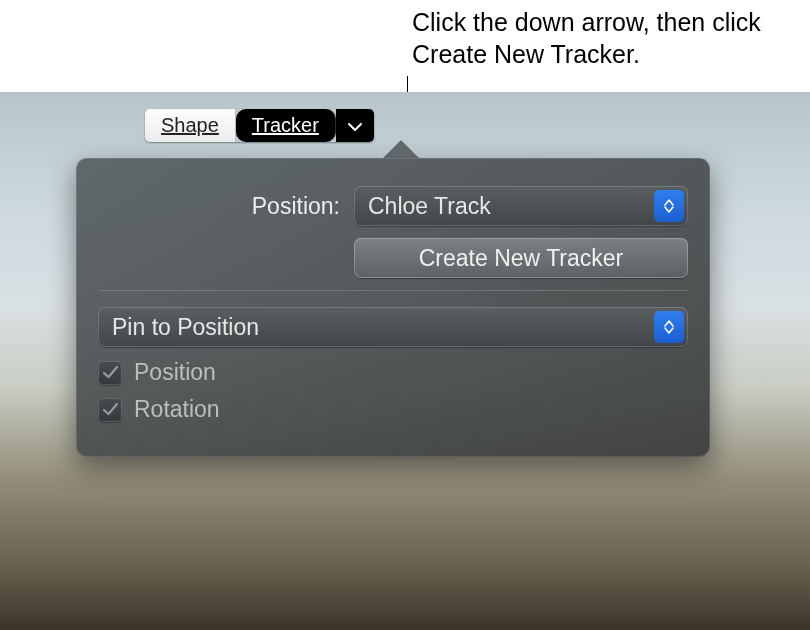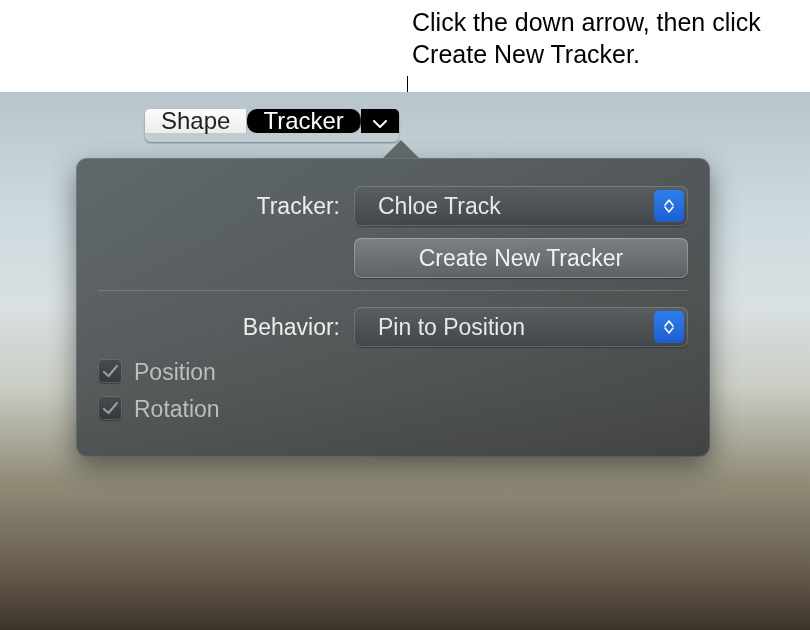--- a/index.html
+++ b/index.html
@@ -59,14 +59,15 @@
       box-shadow: 0 1px 2px rgba(0,0,0,0.4);
     }
     .seg-btn {
-      height: 24px;
+      height: 33px;
       display: flex;
       align-items: center;
       justify-content: center;
-      font-size: 24px;
+      font-size: 20px;
       padding: 0 16px;
       border: none;
       font-family: inherit;
+      text-decoration: underline;
     }
     .seg-shape {
       background: linear-gradient(#fdfdfd,#ececec);

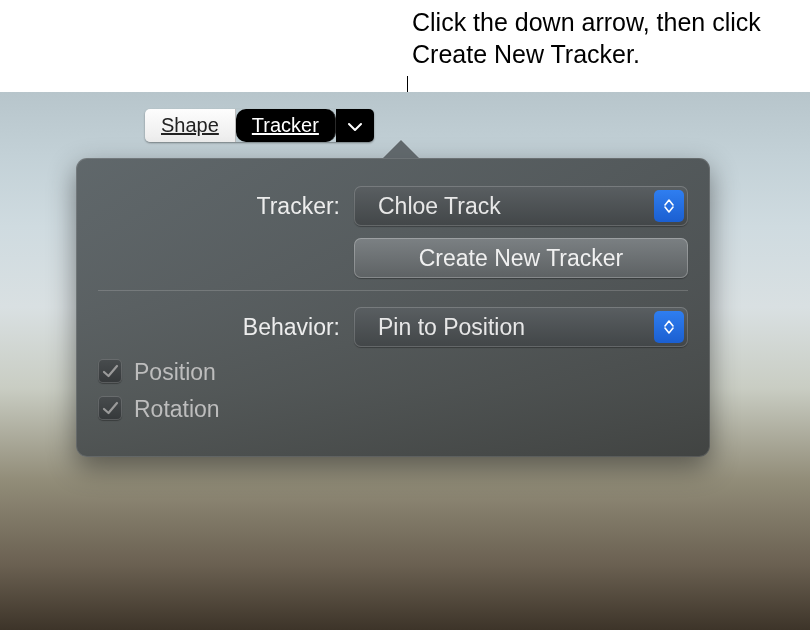--- a/index.html
+++ b/index.html
@@ -231,7 +231,7 @@
 <div class="popover">
 
   <div class="row label-row">
-    <div class="label">Tracker:</div>
+    <div class="label">Position:</div>
     <div class="control-col">
       <div class="dropdown">
         <span>Chloe Track</span>

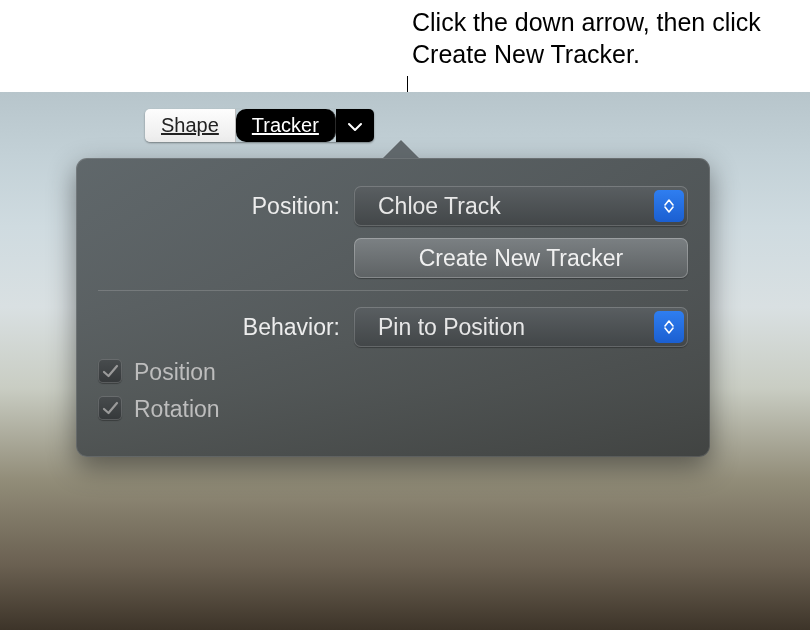--- a/index.html
+++ b/index.html
@@ -141,7 +141,7 @@
       border-radius: 7px;
       background: linear-gradient(to bottom, rgba(90,95,98,0.95), rgba(65,69,71,0.95));
       box-shadow: inset 0 0 0 1px rgba(255,255,255,0.18), 0 1px 1px rgba(0,0,0,0.3);
-      padding-left: 24px;
+      padding-left: 14px;
       font-size: 23px;
       color: #e7e7e7;
       position: relative;

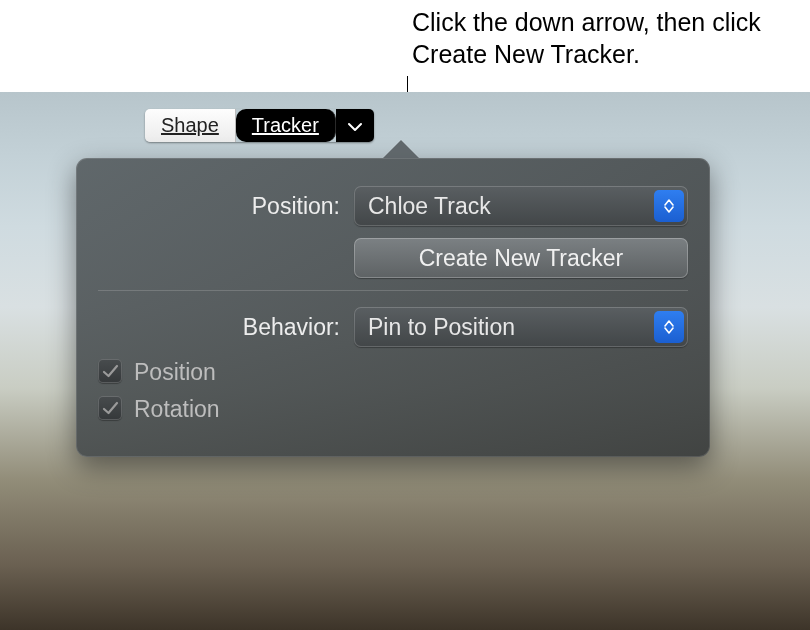--- a/index.html
+++ b/index.html
@@ -257,7 +257,6 @@
   <div class="divider"></div>
 
   <div class="row label-row">
-    <div class="label">Behavior:</div>
     <div class="control-col">
       <div class="dropdown">
         <span>Pin to Position</span>

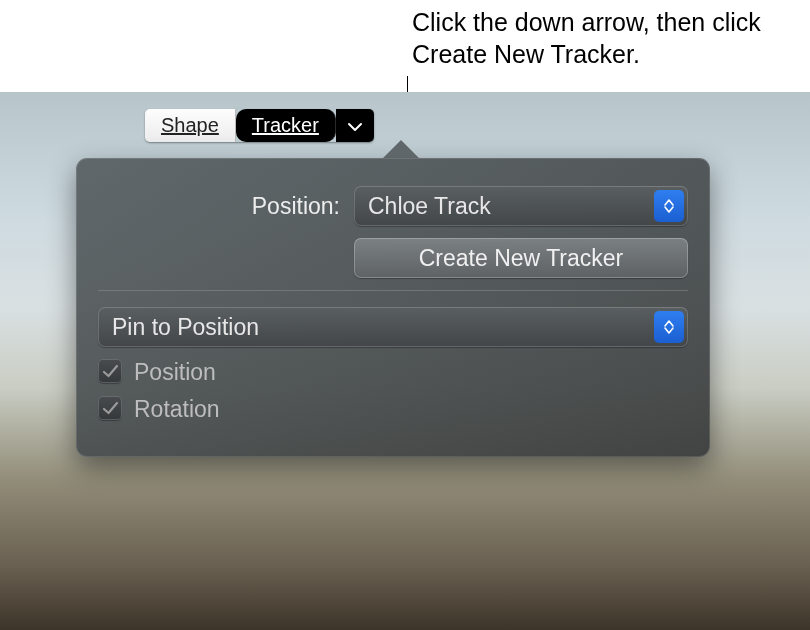--- a/index.html
+++ b/index.html
@@ -176,7 +176,7 @@
     }
     .check-row {
       display:flex;
-      align-items:flex-start;
+      align-items:center;
       gap: 12px;
       margin-bottom: 10px;
       font-size: 23px;

